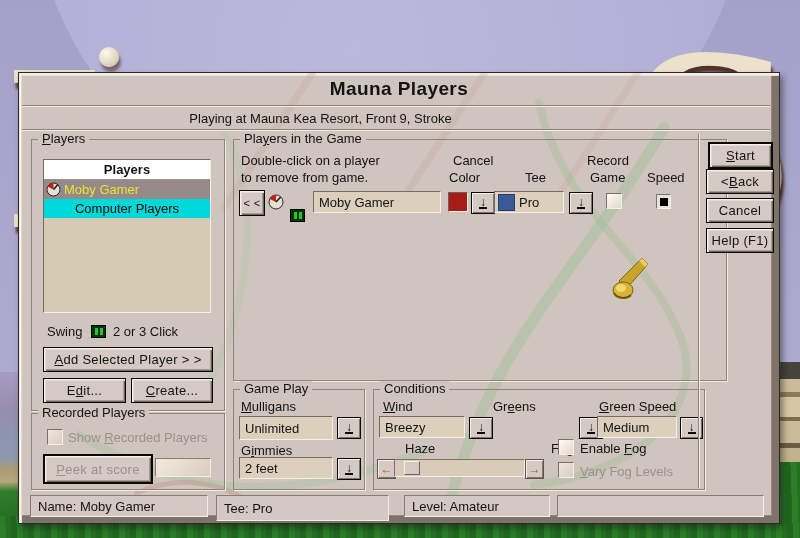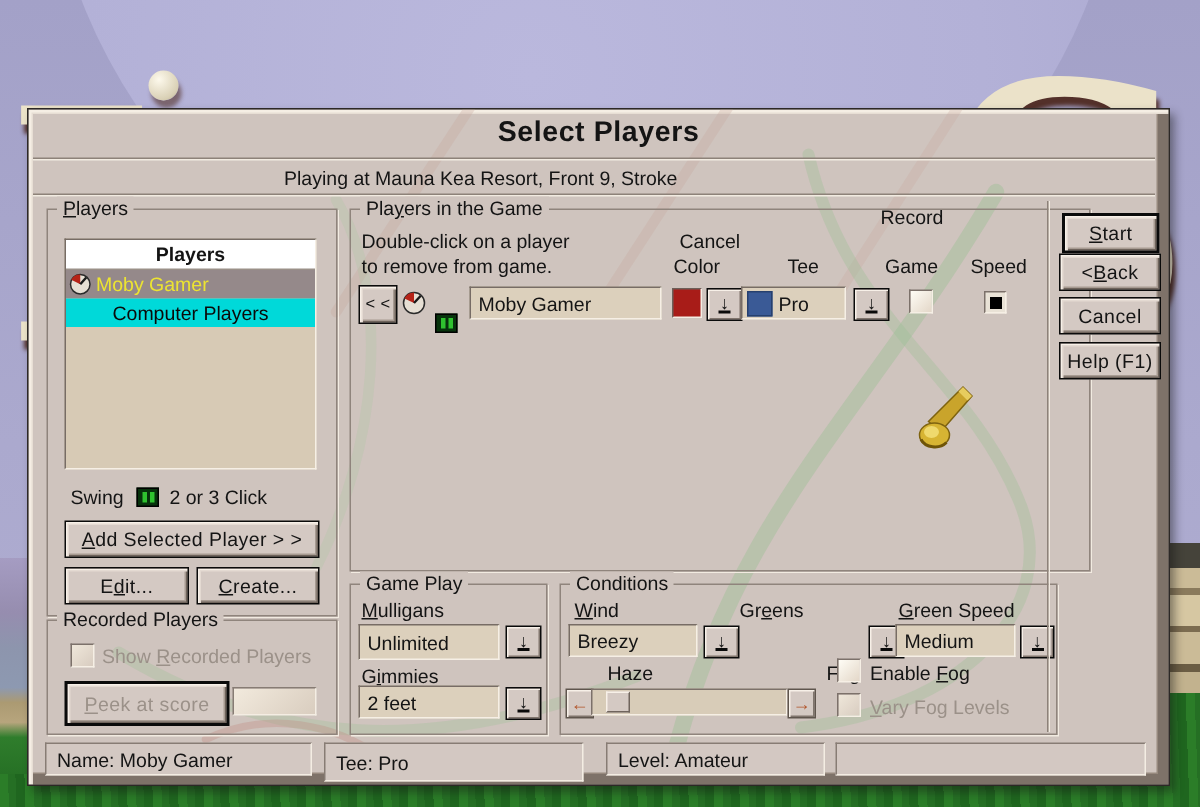--- a/index.html
+++ b/index.html
@@ -108,7 +108,7 @@
     </g>
   </svg>
 
-  <div class="abs" style="left:0;top:5px;width:760px;text-align:center;font-size:19px;font-weight:bold;letter-spacing:.4px;">Select Players</div>
+  <div class="abs" style="left:0;top:5px;width:760px;text-align:center;font-size:19px;font-weight:bold;letter-spacing:.4px;">Mauna Players</div>
   <div class="abs etchH" style="left:3px;top:32px;width:748px;"></div>
   <div class="abs" style="left:0;top:38px;width:603px;text-align:center;font-size:13px;">Playing at Mauna Kea Resort, Front 9, Stroke</div>
   <div class="abs etchH" style="left:3px;top:56px;width:748px;"></div>

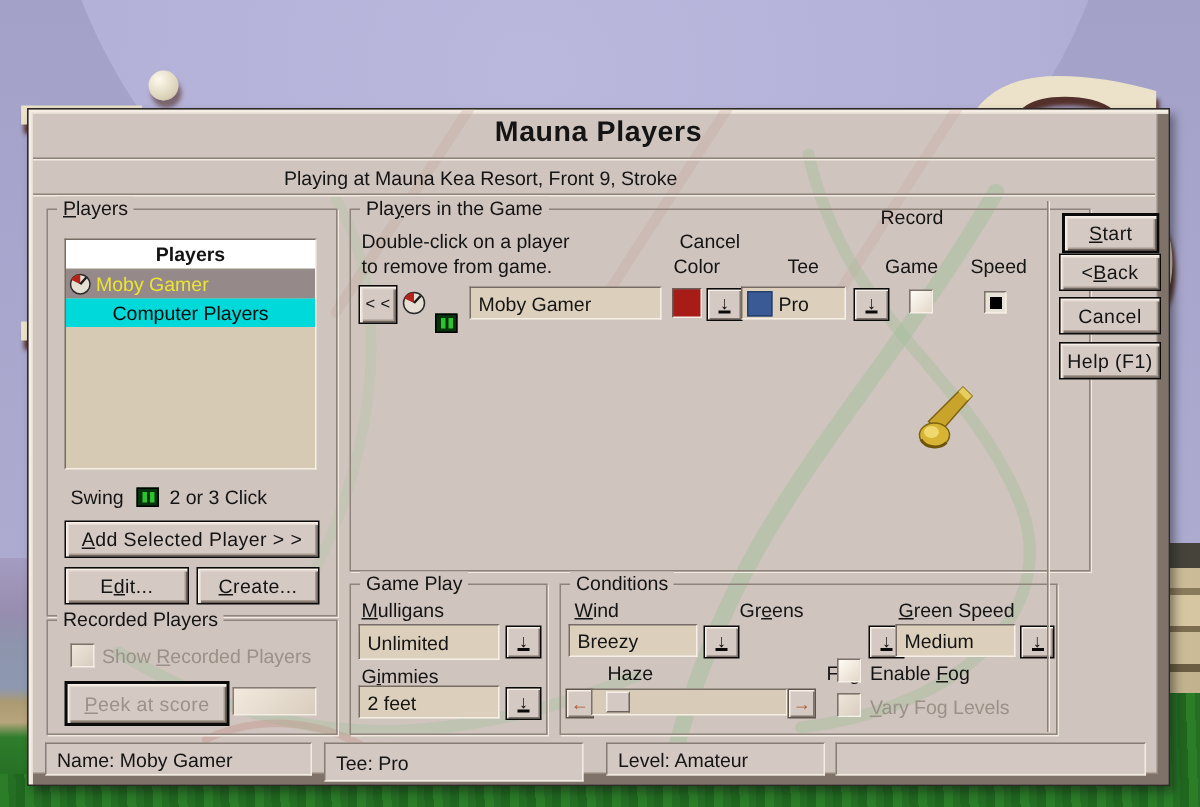--- a/index.html
+++ b/index.html
@@ -163,7 +163,7 @@
   <span class="abs lbl" style="left:434px;top:80px;">Cancel</span>
   <span class="abs lbl" style="left:430px;top:97px;">Color</span>
   <span class="abs lbl" style="left:506px;top:97px;">Tee</span>
-  <span class="abs lbl" style="left:568px;top:64px;">Record</span>
+  <span class="abs lbl" style="left:568px;top:80px;">Record</span>
   <span class="abs lbl" style="left:571px;top:97px;">Game</span>
   <span class="abs lbl" style="left:628px;top:97px;">Speed</span>
 

